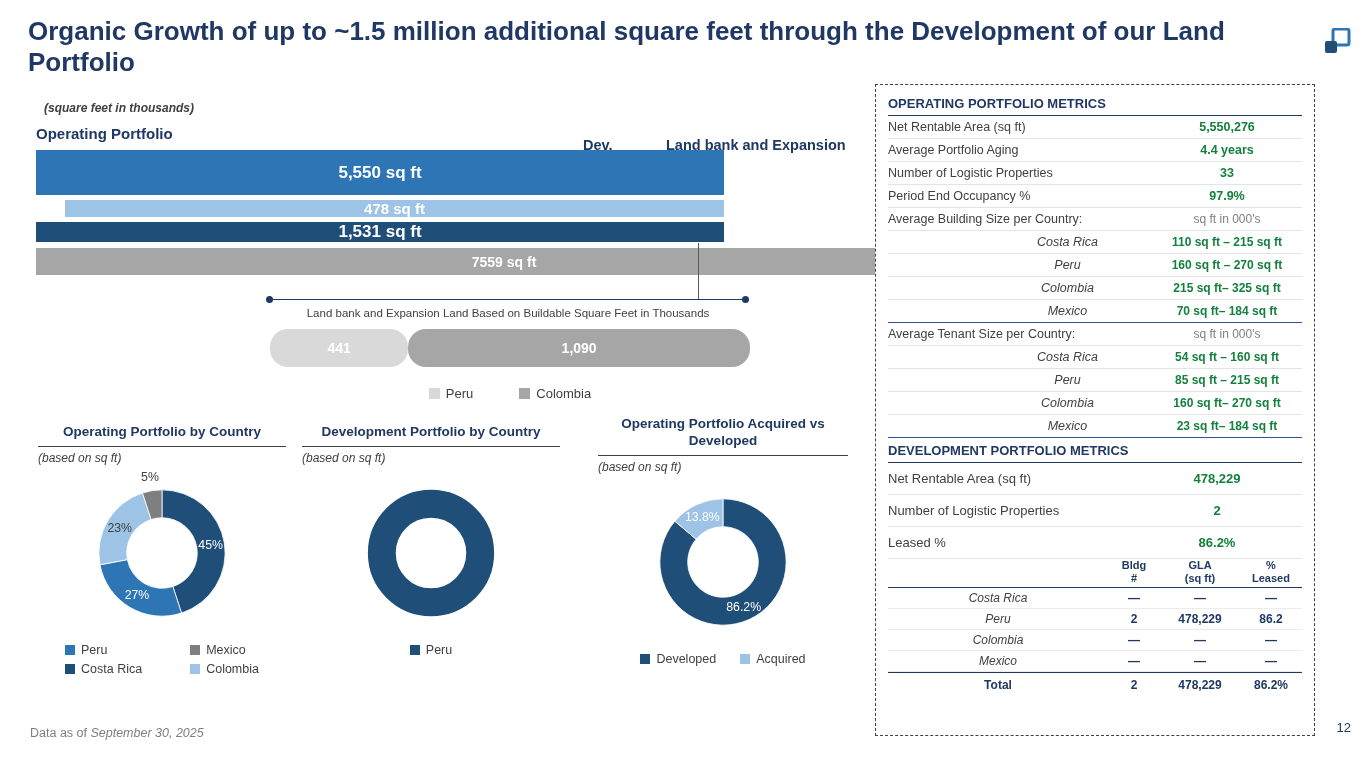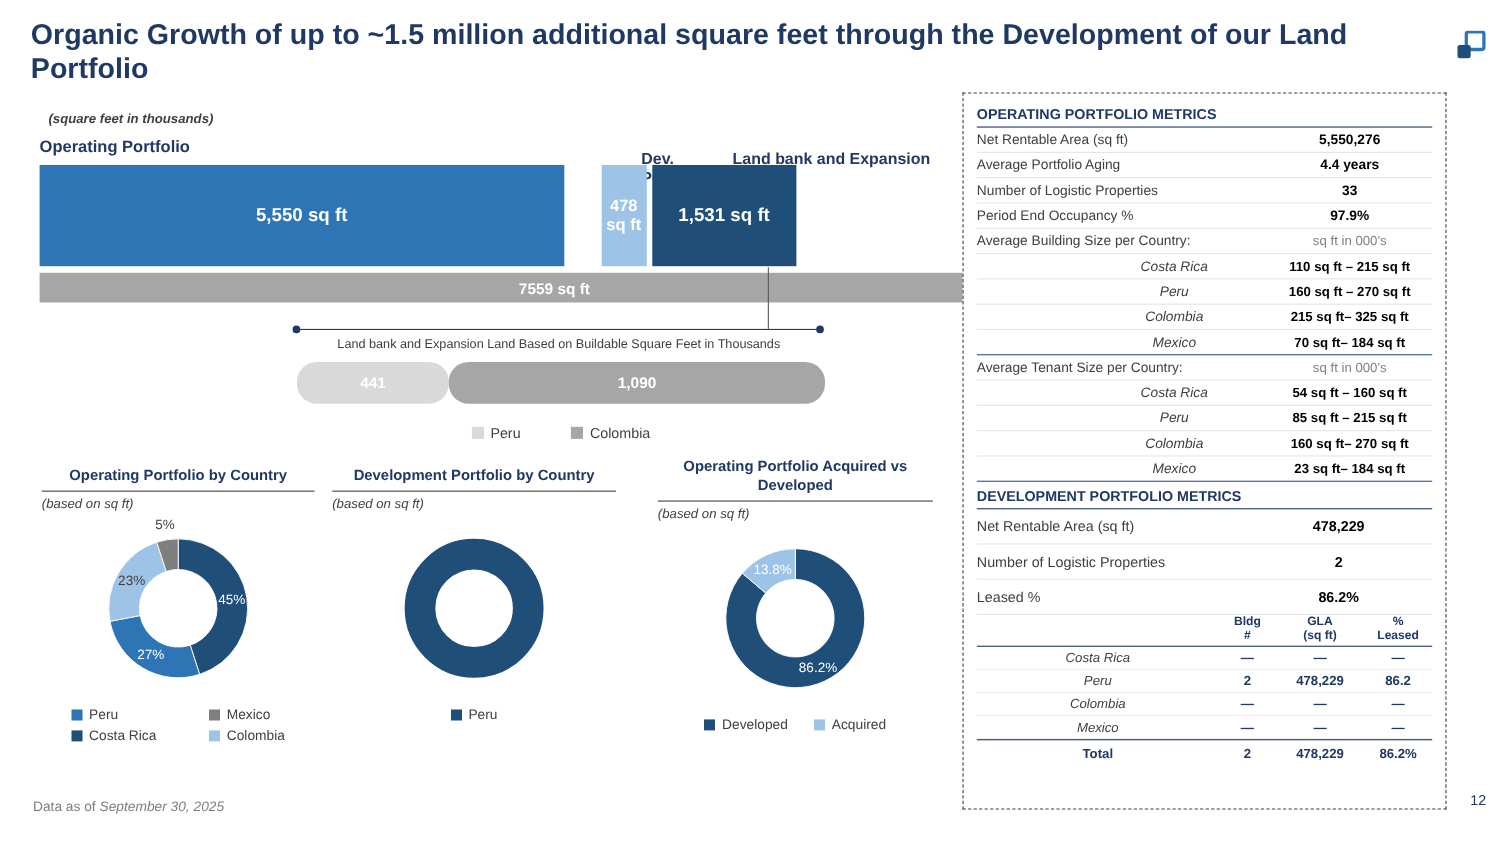--- a/index.html
+++ b/index.html
@@ -60,7 +60,7 @@
   .m-row{display:grid;grid-template-columns:1fr 150px;align-items:center;min-height:22px;
          border-bottom:1px solid #E4E4E4;font-size:12.5px;}
   .m-label{color:#404040;}
-  .m-value{text-align:center;font-weight:bold;color:#000000;}
+  .m-value{text-align:center;font-weight:bold;color:#15803d;}
   .m-row.group .m-value{font-weight:normal;color:#7F7F7F;font-size:12px;}
   .m-row.sub .m-label,.m-row.sub_end .m-label{font-style:italic;text-align:center;padding-left:95px;}
   .m-row.sub .m-value,.m-row.sub_end .m-value{font-size:12px;}

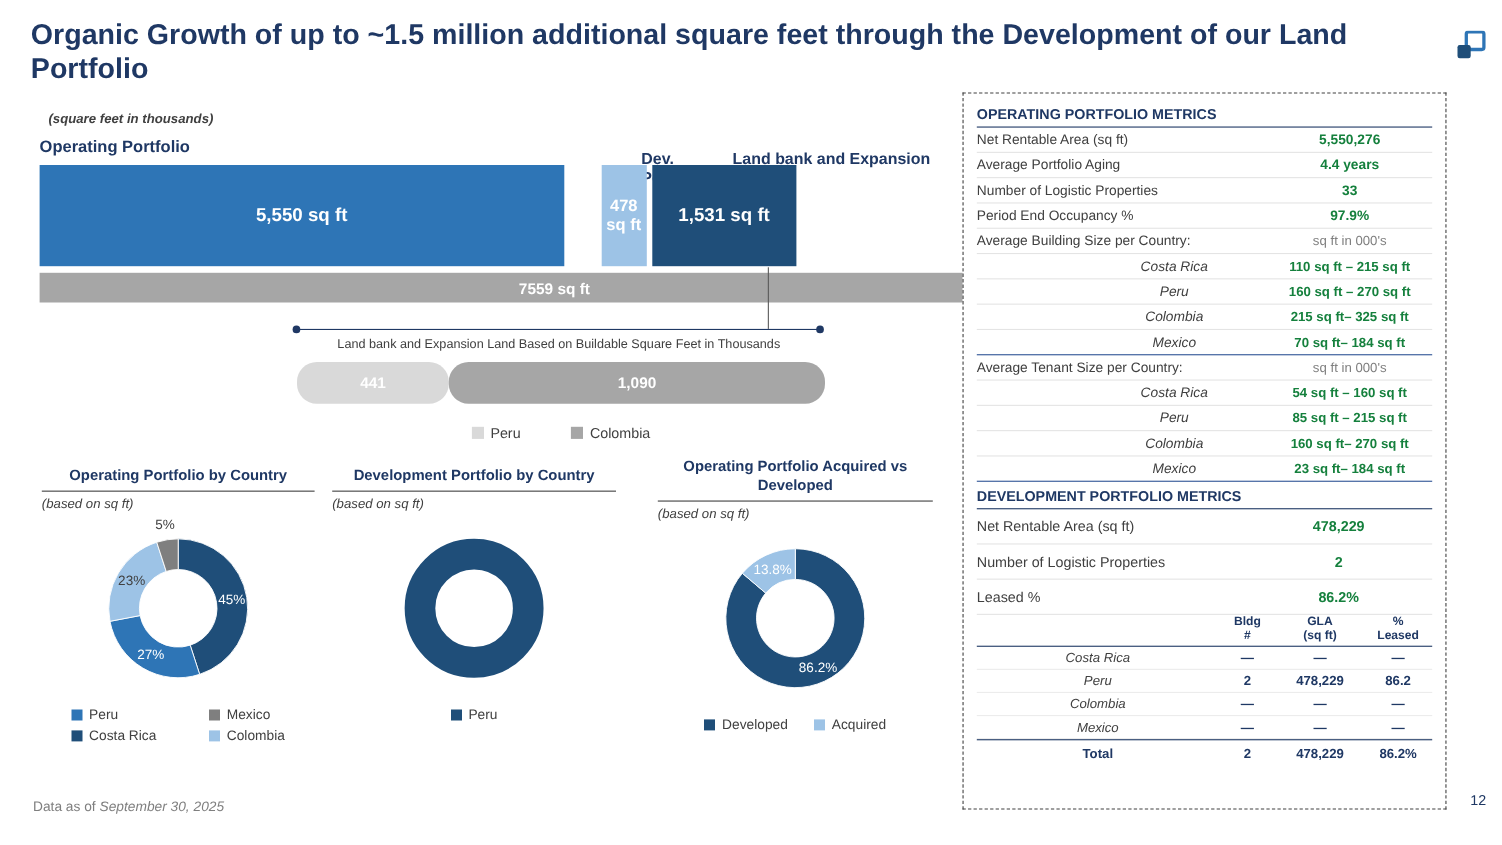--- a/index.html
+++ b/index.html
@@ -17,7 +17,7 @@
   .col-head.dev{left:583px;width:72px;margin-top:36px;}
   .col-head.lb{left:666px;width:180px;margin-top:36px;}
 
-  .main-bar{position:absolute;left:36px;top:150px;width:688px;height:92px;display:flex;gap:5px;}
+  .main-bar{position:absolute;left:36px;top:150px;width:688px;height:92px;display:flex;gap:5px;flex-direction:column;}
   .main-bar .seg{flex-grow:1;flex-basis:0;display:flex;align-items:center;justify-content:center;
                  color:#fff;font-weight:bold;font-size:17px;text-align:center;line-height:1.15;}
   .total-bar{position:absolute;left:36px;top:248px;width:936px;height:27px;display:flex;

